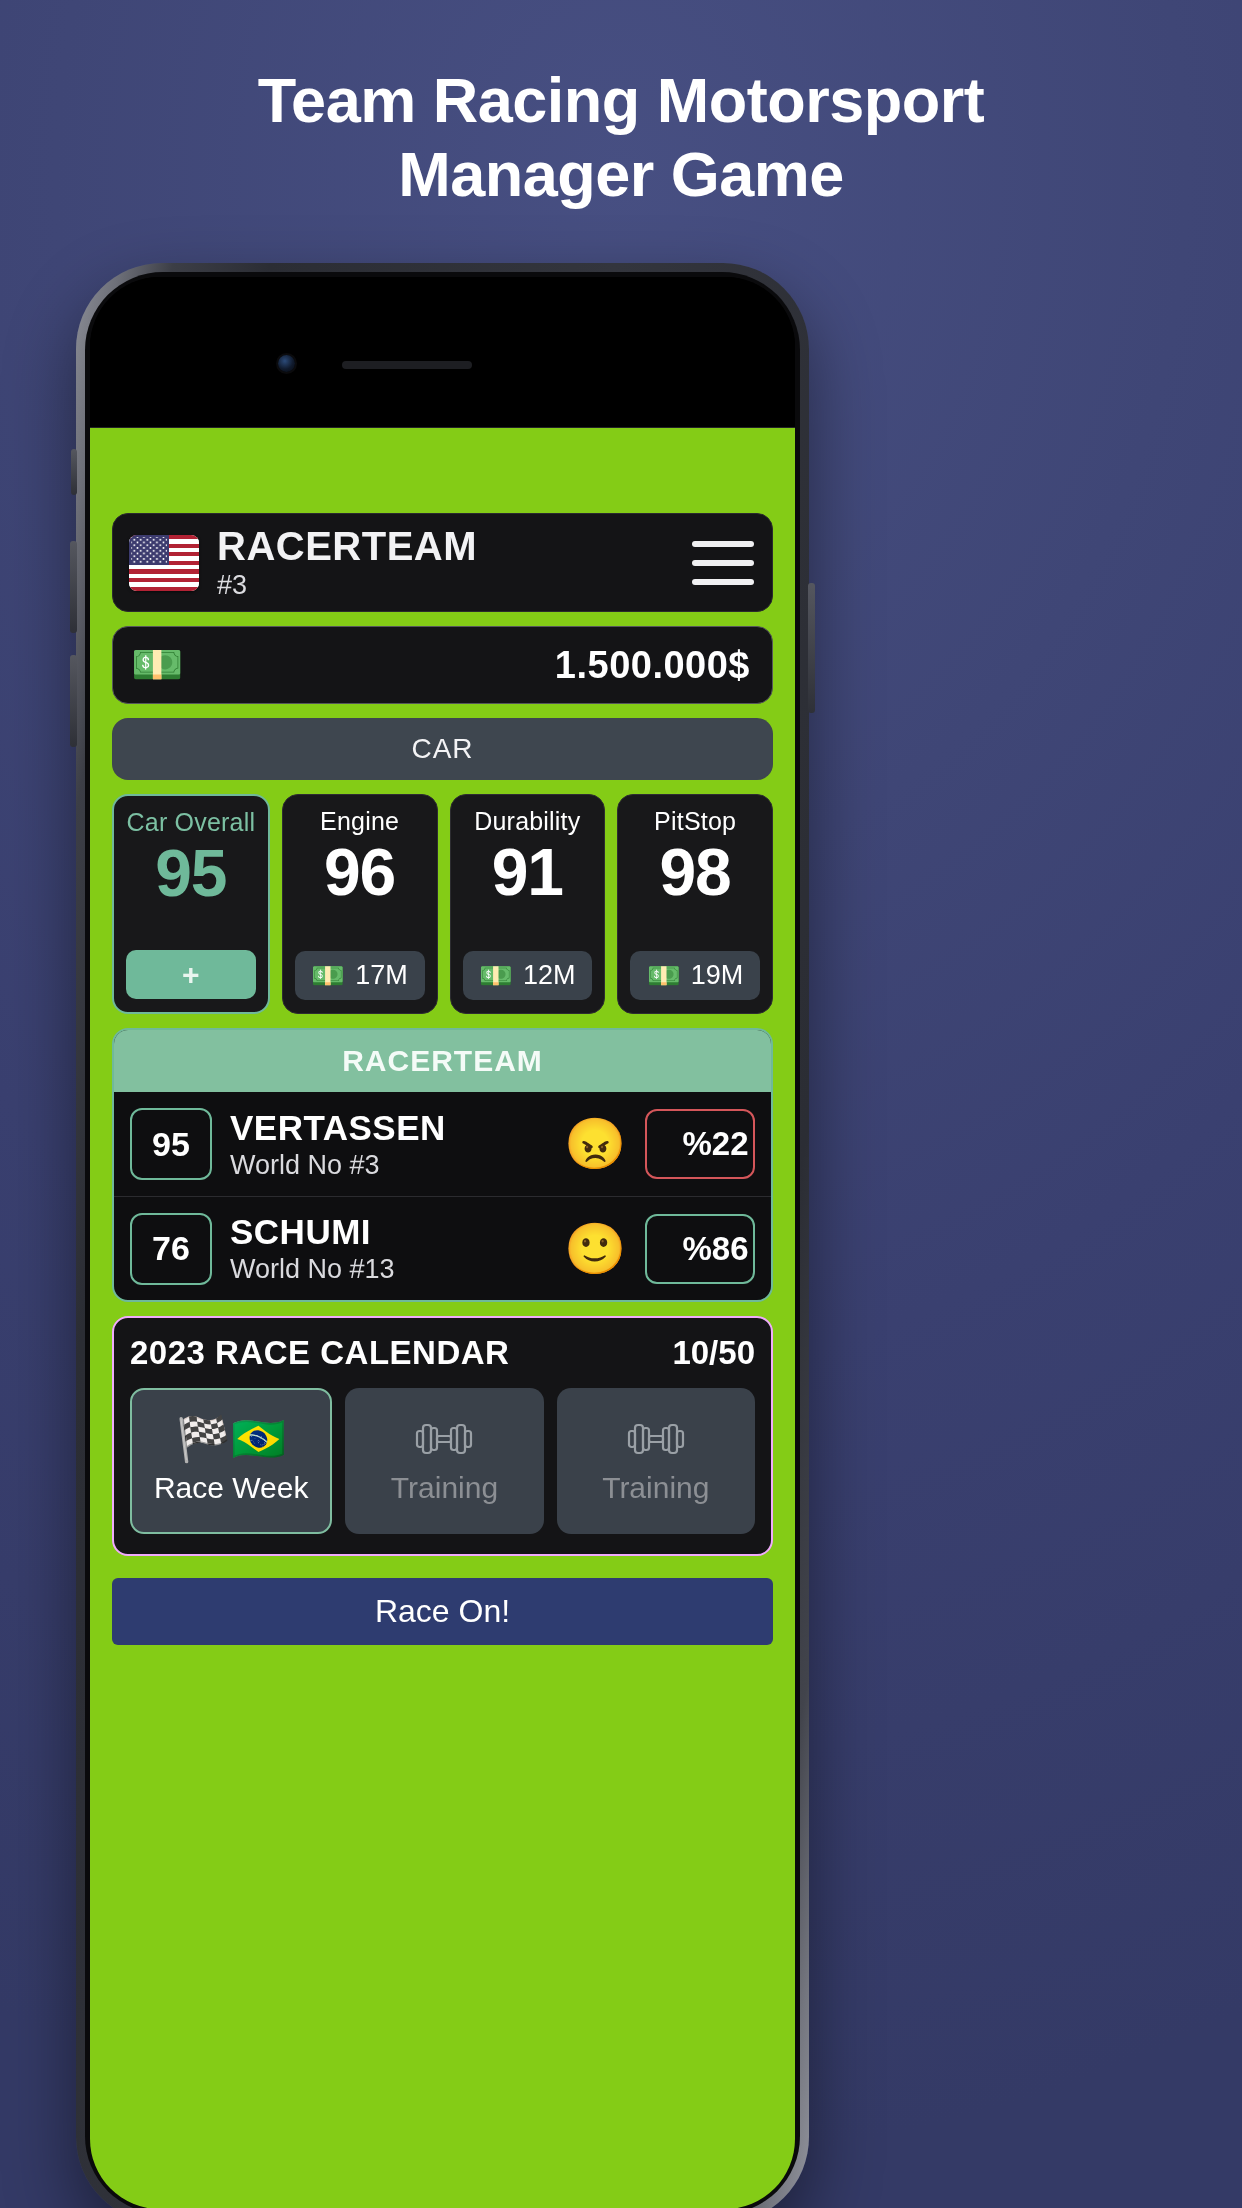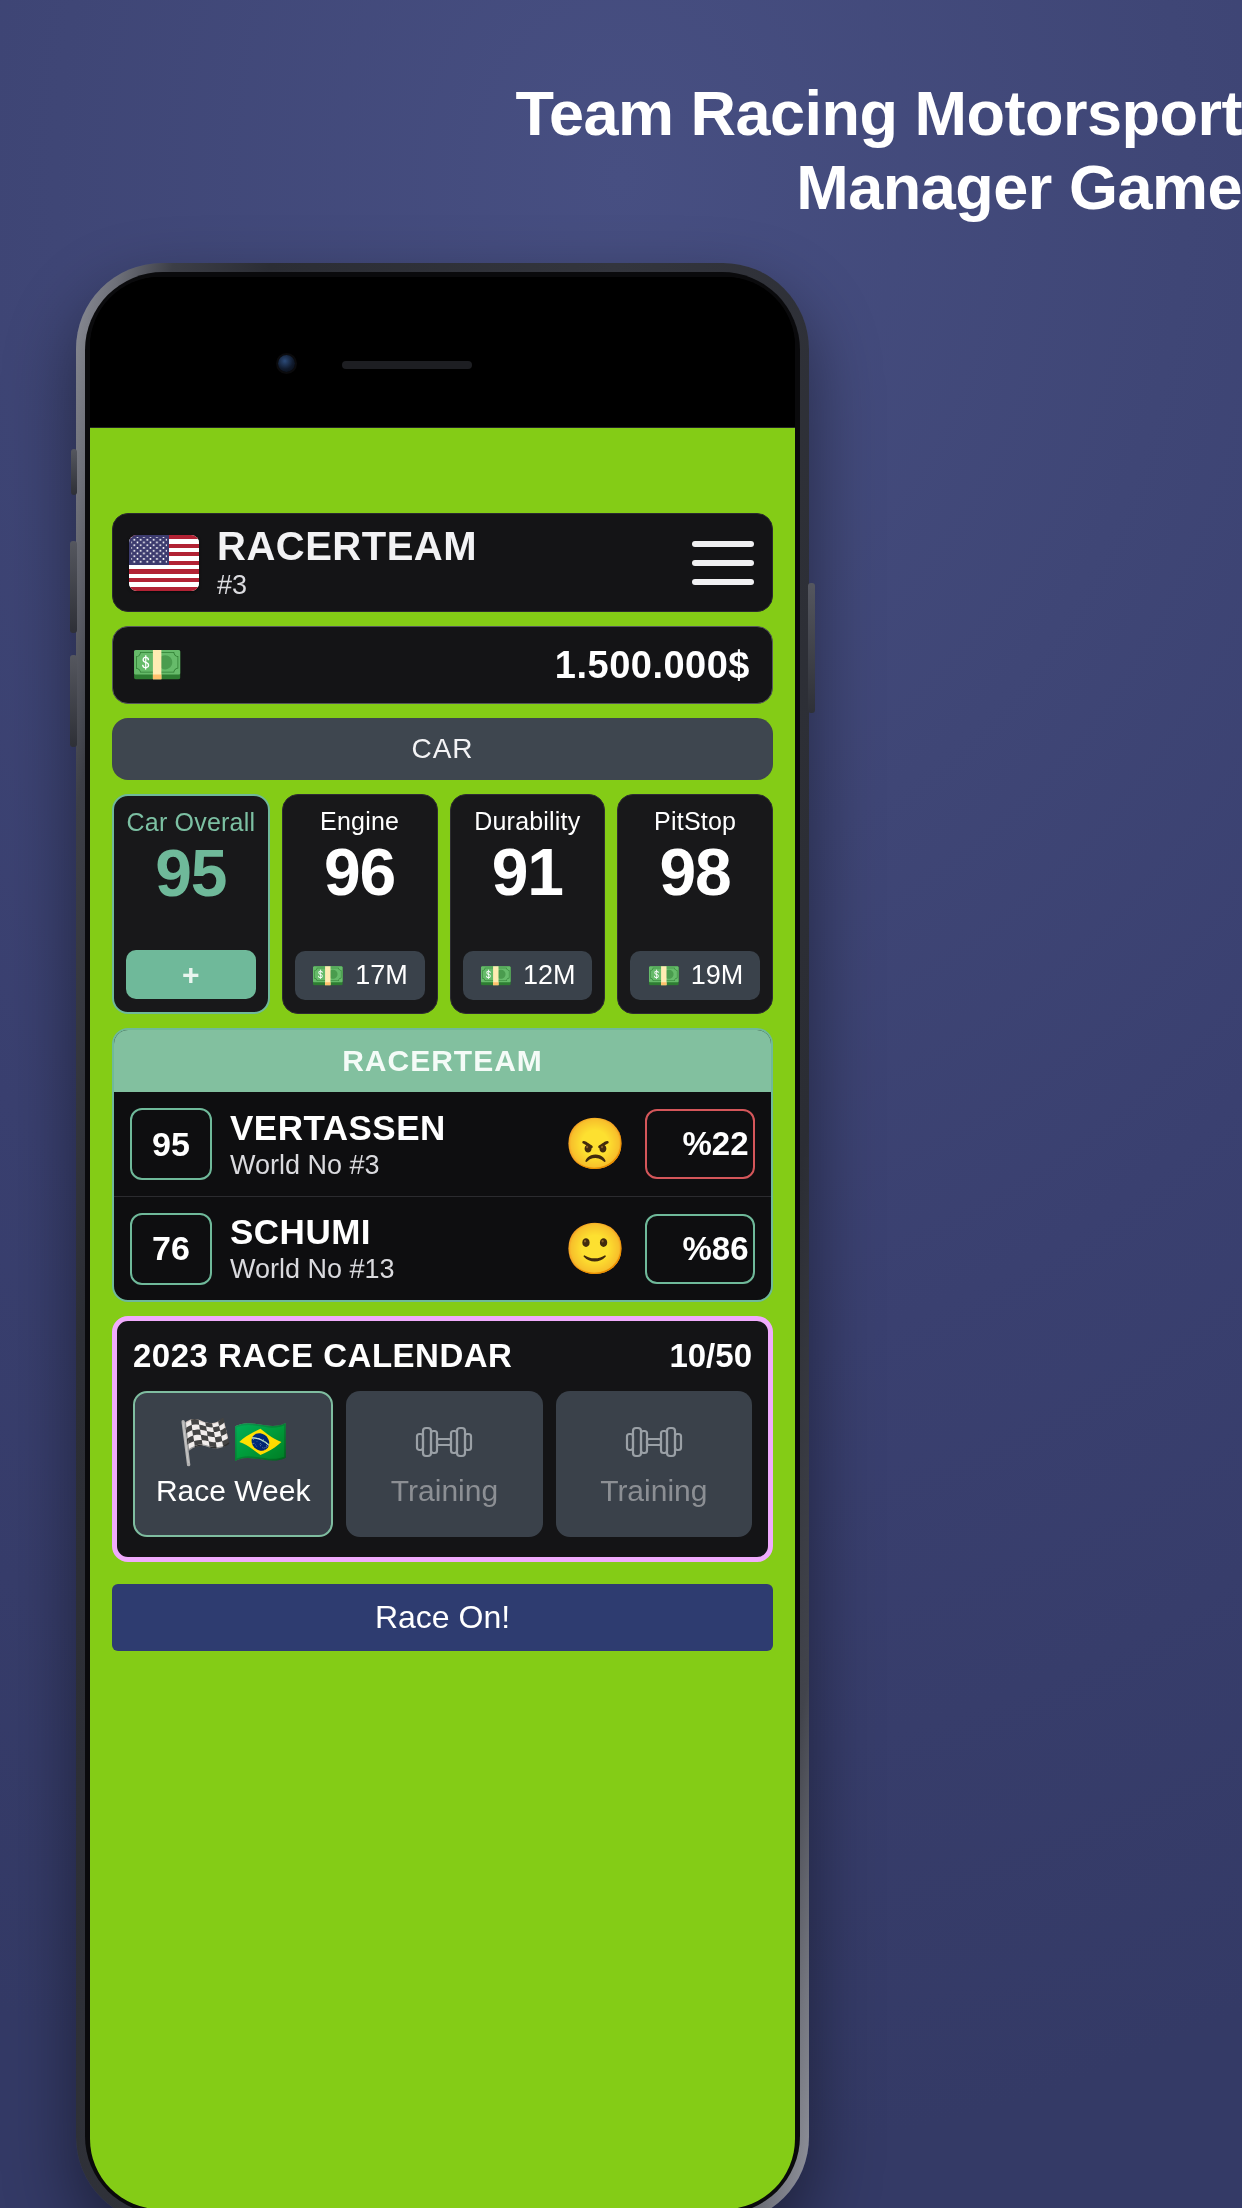--- a/index.html
+++ b/index.html
@@ -13,8 +13,8 @@
 
   
   .promo {
-    position:absolute; top:76px; left:0; right:0;
-    text-align:right;
+    position:absolute; top:63px; left:0; right:0;
+    text-align:center;
     color:#ffffff;
     font-size:63px;
     font-weight:bold;

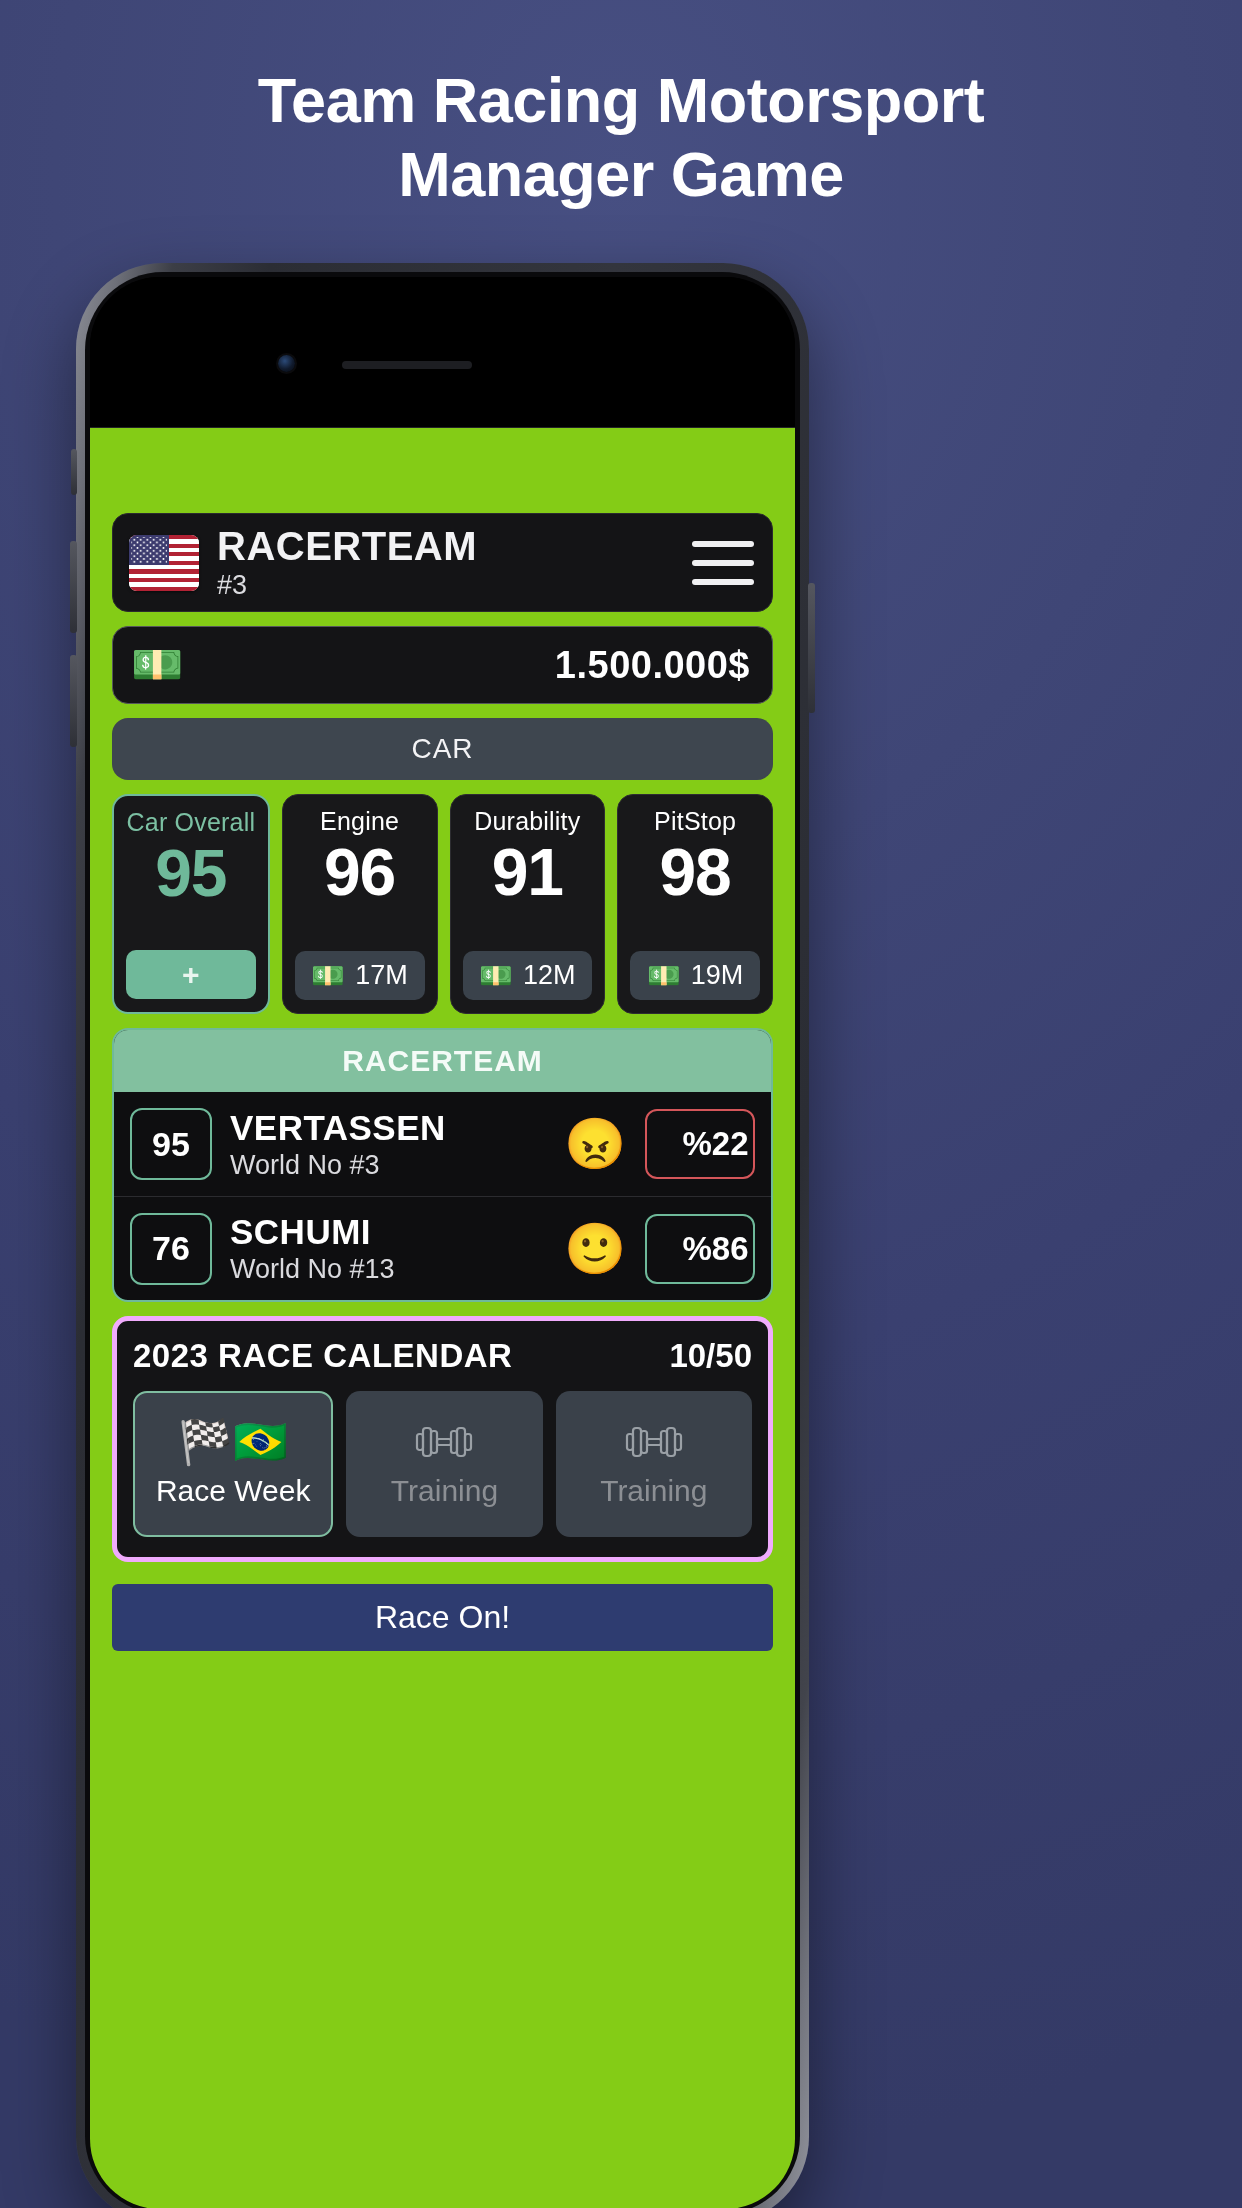--- a/index.html
+++ b/index.html
@@ -230,7 +230,7 @@
   
   .calendar {
     margin-top:14px;
-    background:#141416; border:5px solid #f0abfc; border-radius:16px;
+    background:#141416; border:2px solid #f0abfc; border-radius:16px;
     padding:16px 16px 20px;
   }
   .cal-head { display:flex; align-items:center; }

